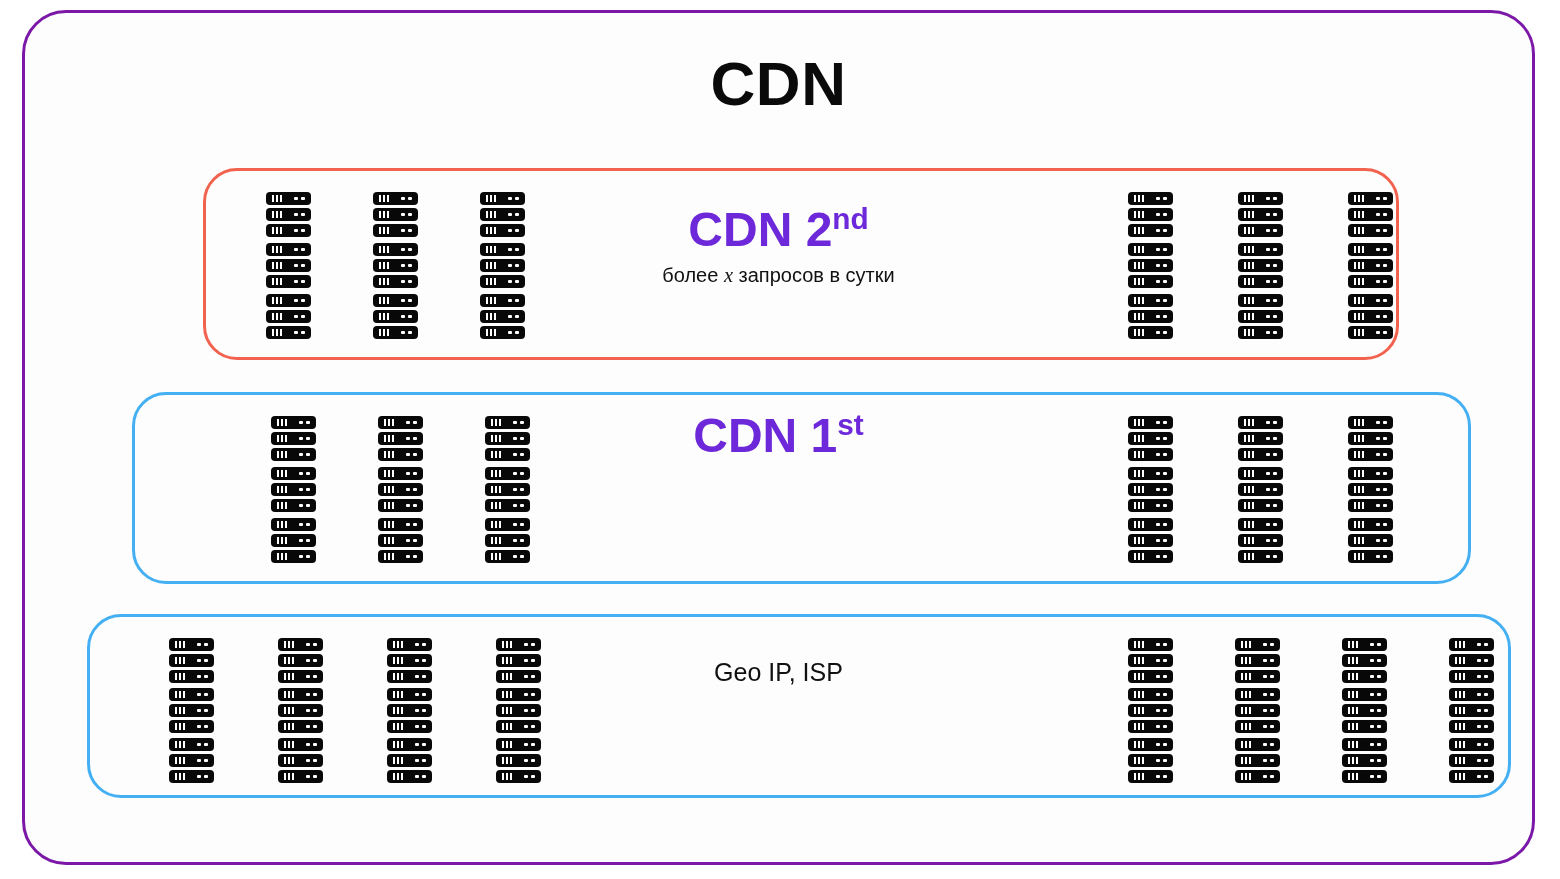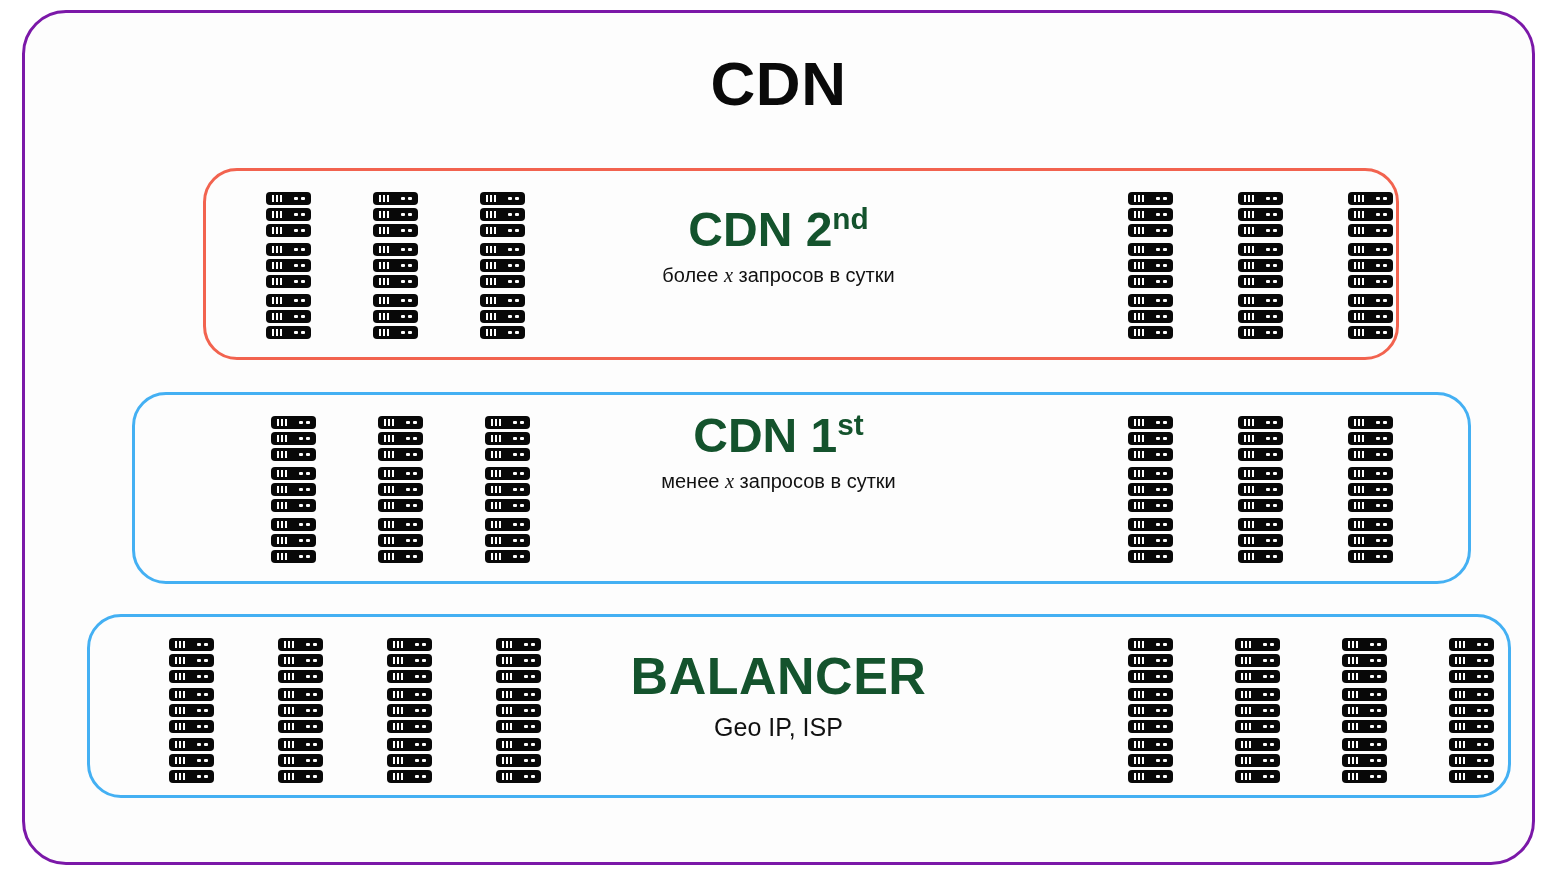--- a/index.html
+++ b/index.html
@@ -91,7 +91,7 @@
   .tier-heading {
     font-size: 48px;
     font-weight: bold;
-    color: #14532d;
+    color: #6d28d9;
     line-height: 1.05;
     white-space: nowrap;
   }

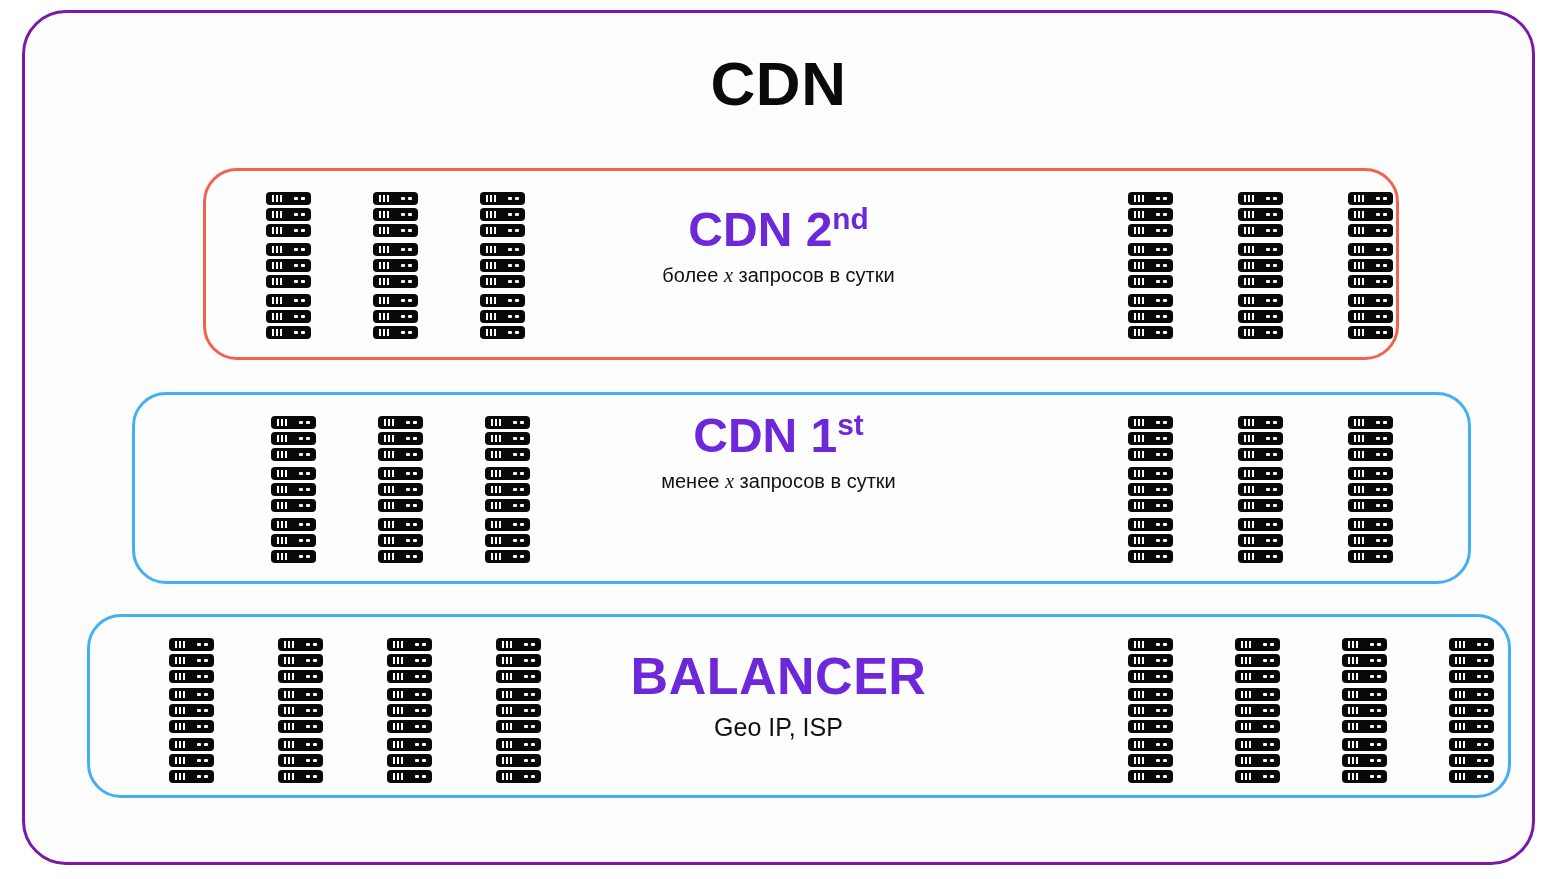--- a/index.html
+++ b/index.html
@@ -1502,7 +1502,6 @@
 
     <div class="tier-label label-cdn1">
       <div class="tier-heading"><span>CDN 1</span><span class="ord">st</span></div>
-      <div class="tier-sub"><span>менее </span><span class="var">x</span><span> запросов в сутки</span></div>
     </div>
 
     <div class="tier tier-balancer" style="border-color: rgb(68, 176, 243);"></div>

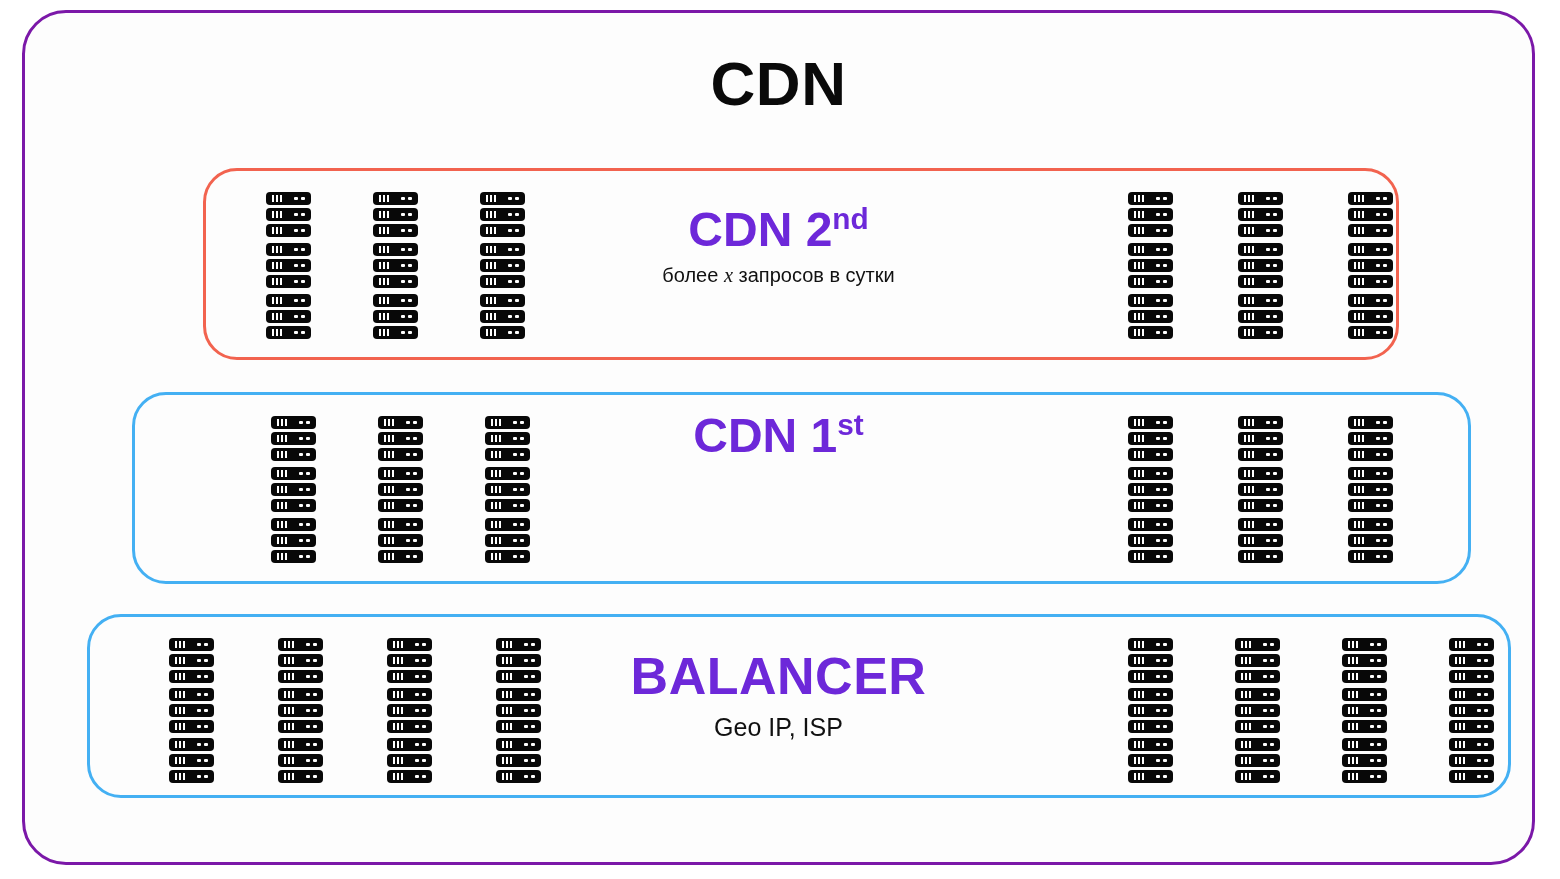--- a/index.html
+++ b/index.html
@@ -2353,7 +2353,6 @@
     </div>
 
     <div class="tier-label label-balancer">
-      <div class="tier-heading balancer-heading"><span>BALANCER</span><span class="ord"></span></div>
       <div class="tier-sub small"><span>Geo IP, ISP</span><span class="var"></span><span></span></div>
     </div>
 

